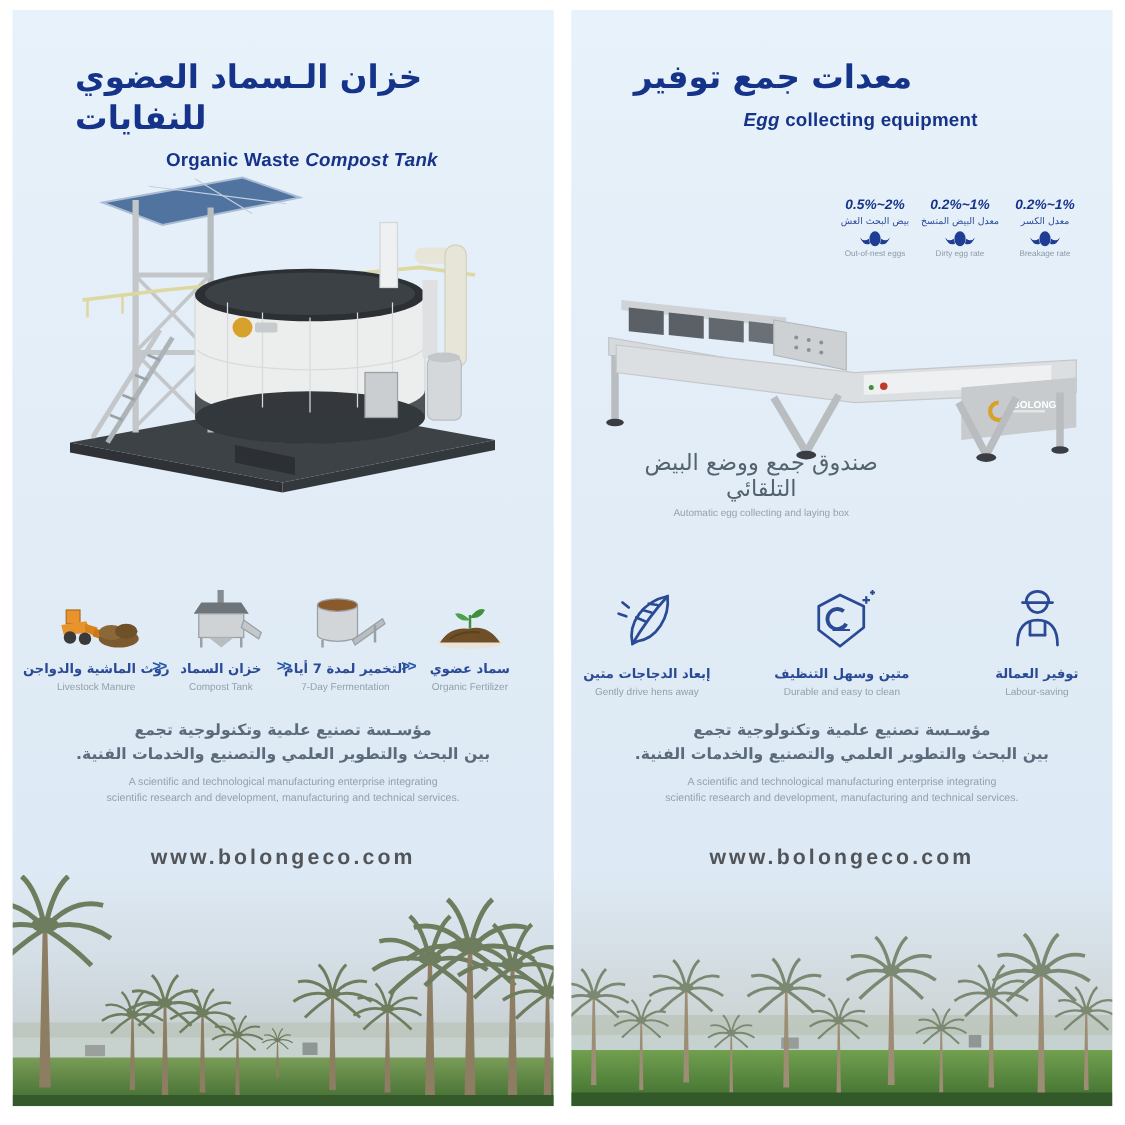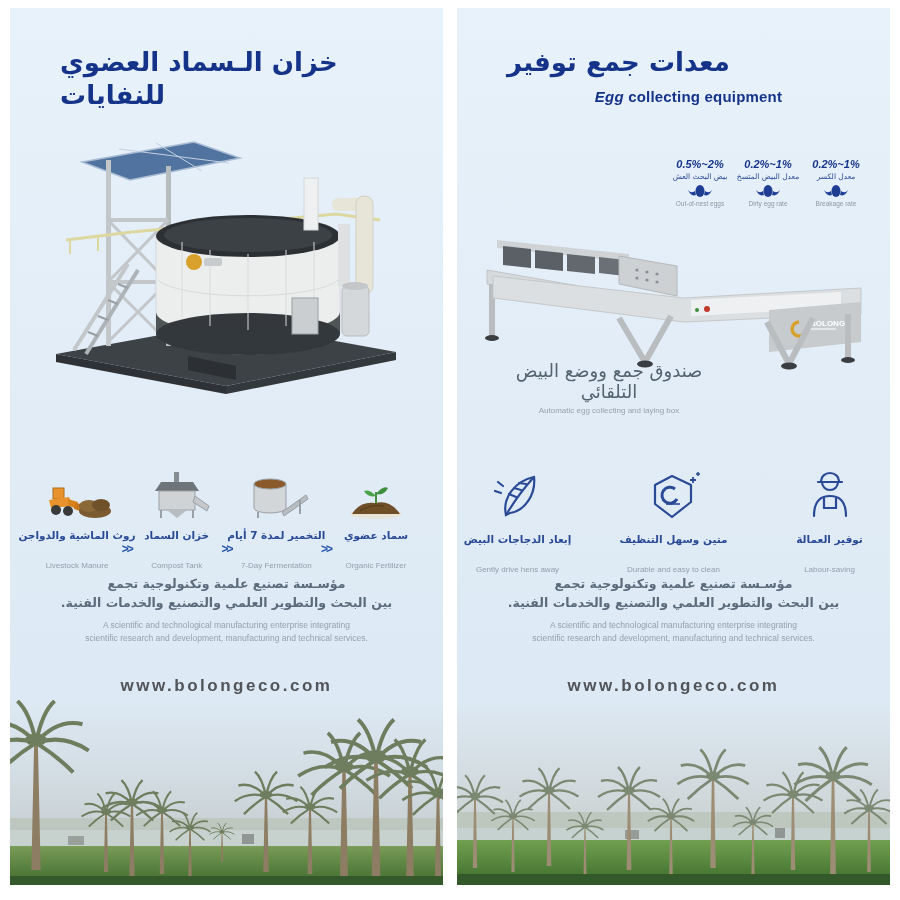--- a/index.html
+++ b/index.html
@@ -63,6 +63,10 @@
 
     <div class="title-block">
       <div class="title-ar" dir="rtl">خزان الـسماد العضوي للنفايات</div>
+      <div class="title-en">
+        <span>Organic Waste</span>
+        <em>Compost Tank</em>
+      </div>
     </div>
 
     <div class="machine compost">

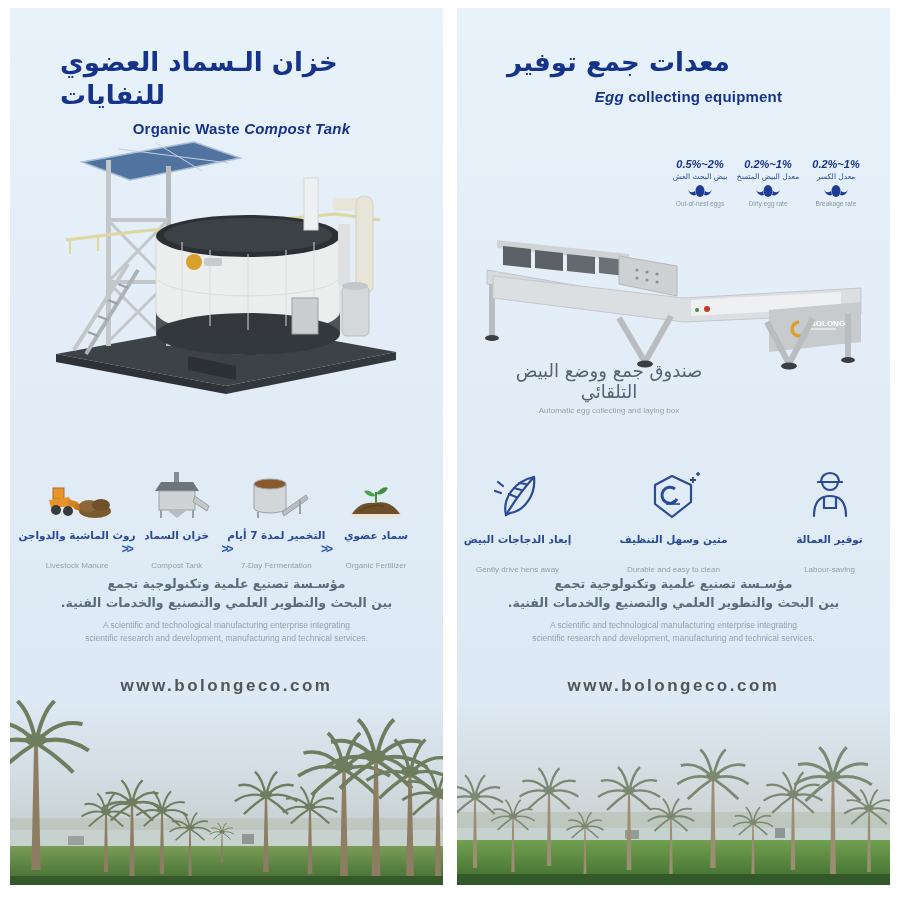--- a/index.html
+++ b/index.html
@@ -364,7 +364,7 @@
               <path d="M5,23 L11,25"></path>
           </svg>
         </div>
-        <div class="f-ar" dir="rtl">إبعاد الدجاجات البيض</div>
+        <div class="f-ar" dir="rtl">إبعاد الدجاجات متين</div>
         <div class="f-en">Gently drive hens away</div>
       </div>
       <div class="f-item">

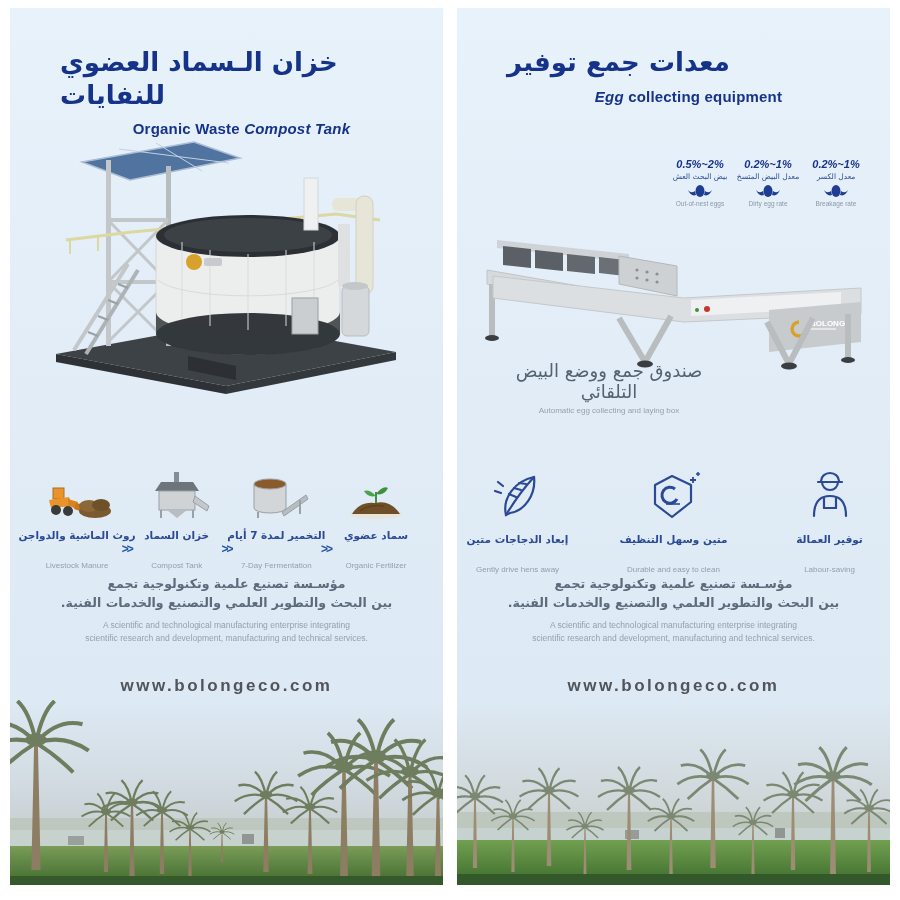--- a/index.html
+++ b/index.html
@@ -40,7 +40,7 @@
   .f-icon { height:60px; display:flex; align-items:flex-end; }
   .p-ar, .f-ar { font-family:"DejaVu Sans",sans-serif; font-size:10.5px; font-weight:bold; color:#2b4a96;
                  margin-top:9px; white-space:nowrap; direction:rtl; }
-  .p-en, .f-en { font-size:8px; color:#93a0ab; margin-top:20px; white-space:nowrap; }
+  .p-en, .f-en { font-size:8px; color:#93a0ab; margin-top:4px; white-space:nowrap; }
   .p-sep { font-size:12px; font-weight:bold; color:#2456a8; letter-spacing:-2px; margin-bottom:14px; }
 
   .desc { position:absolute; top:566px; left:0; right:0; text-align:center; }

